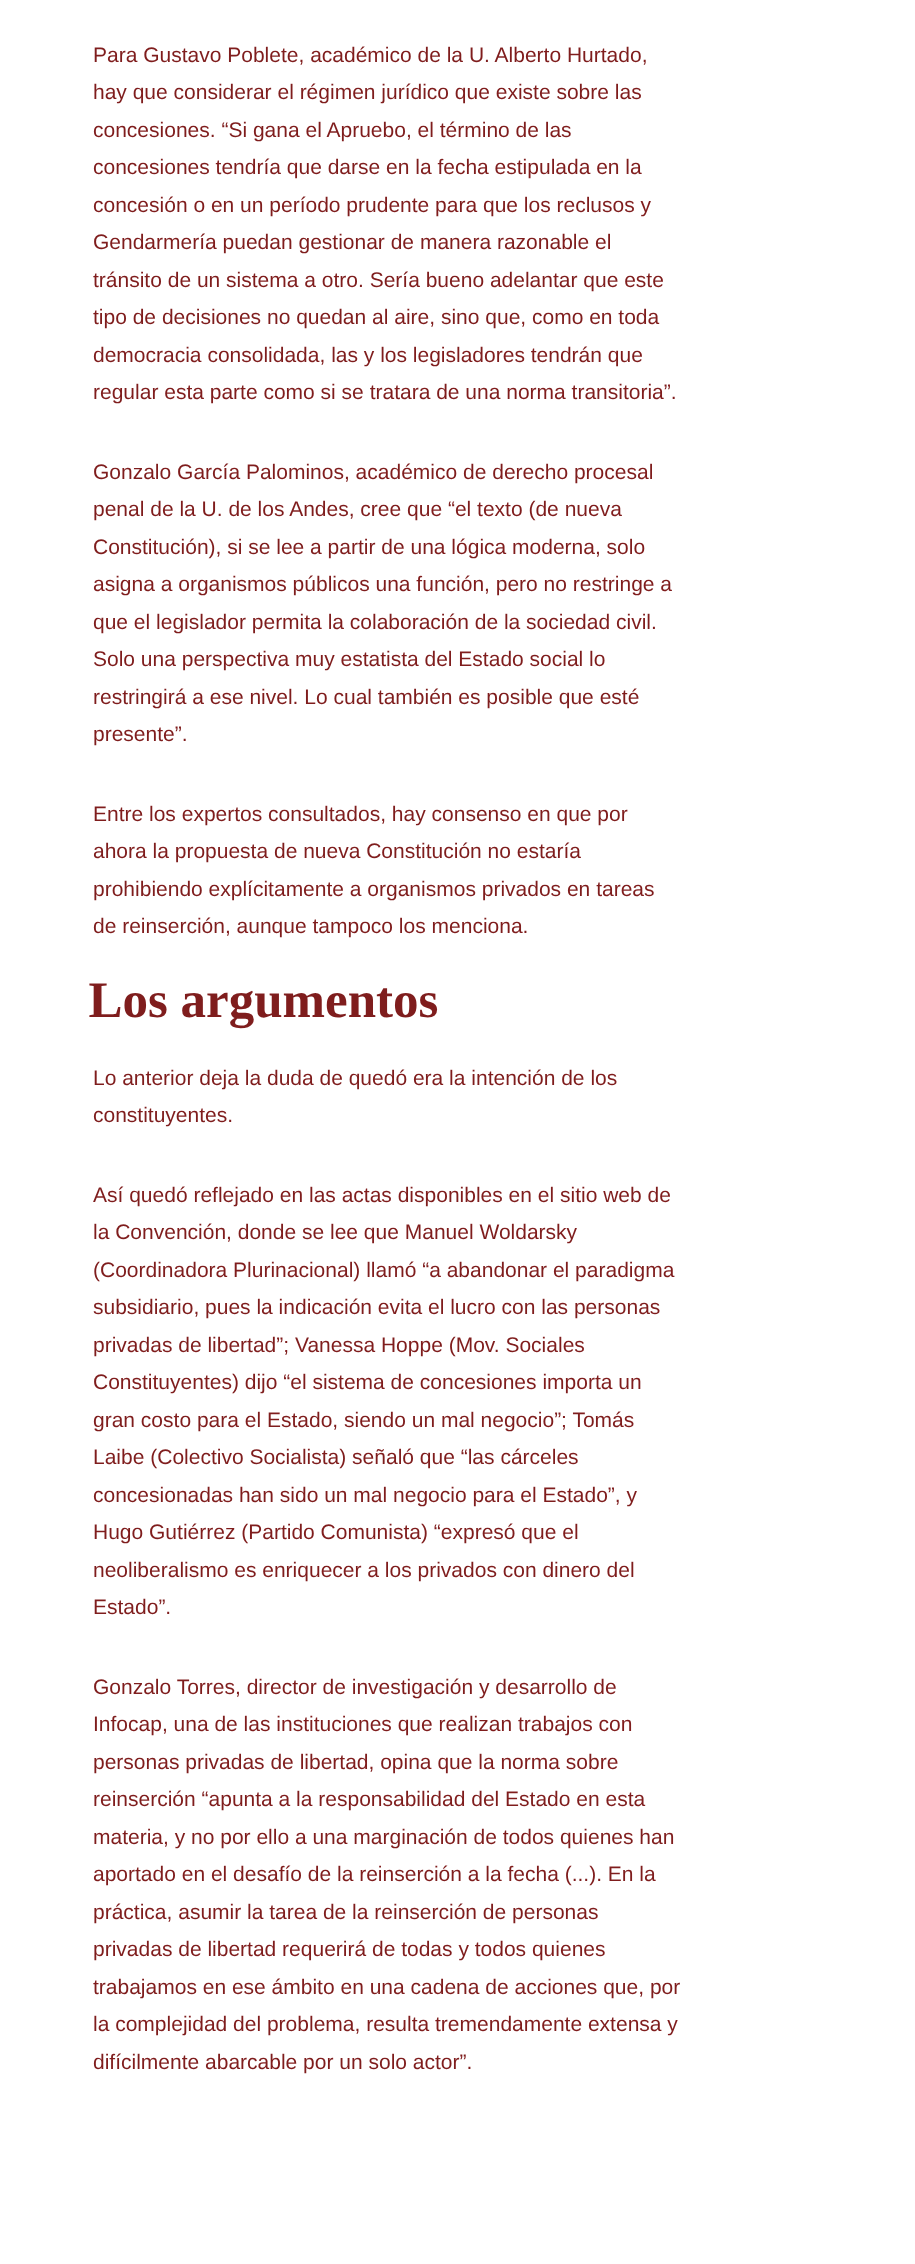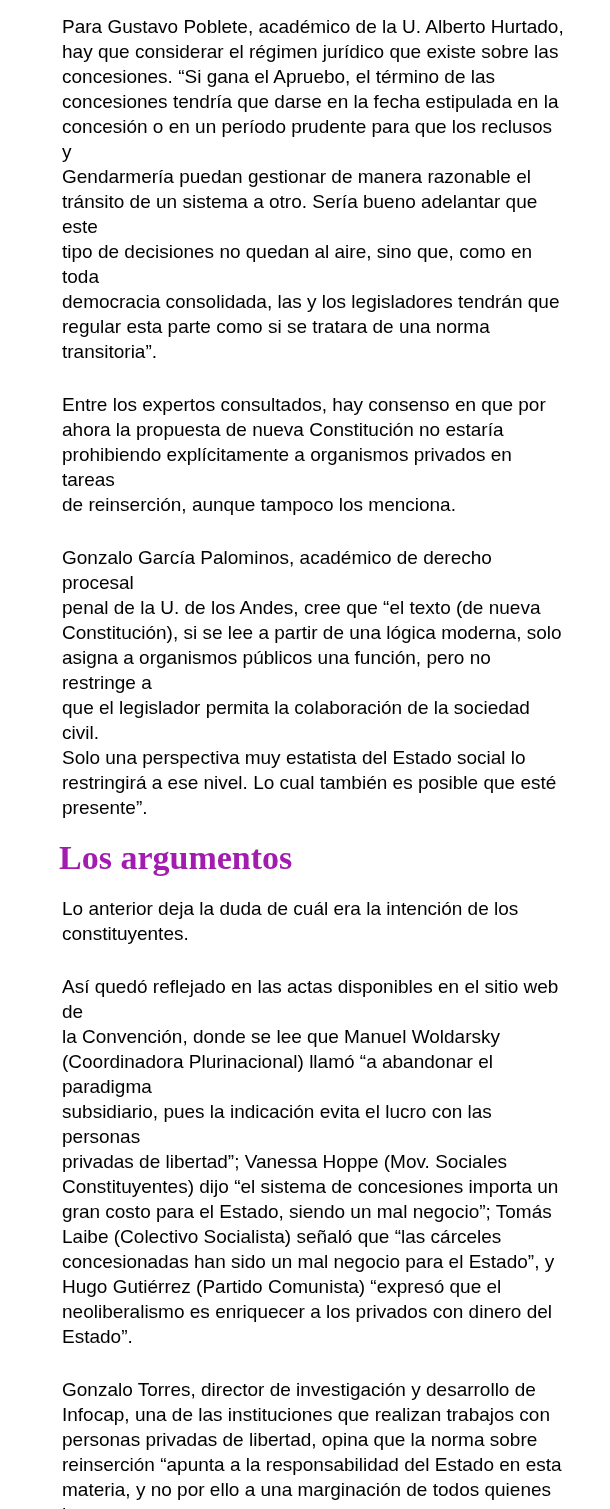--- a/index.html
+++ b/index.html
@@ -19,10 +19,10 @@
     padding: 14px 46px 0 62px;
   }
   .article p {
-    margin: 0 0 28px 0;
-    font-size: 19px;
+    margin: 10px 0 28px 0;
+    font-size: 14px;
     line-height: 25px;
-    color: #000000;
+    color: #7f1d1d;
     white-space: pre-line;       
     letter-spacing: 0;
   }

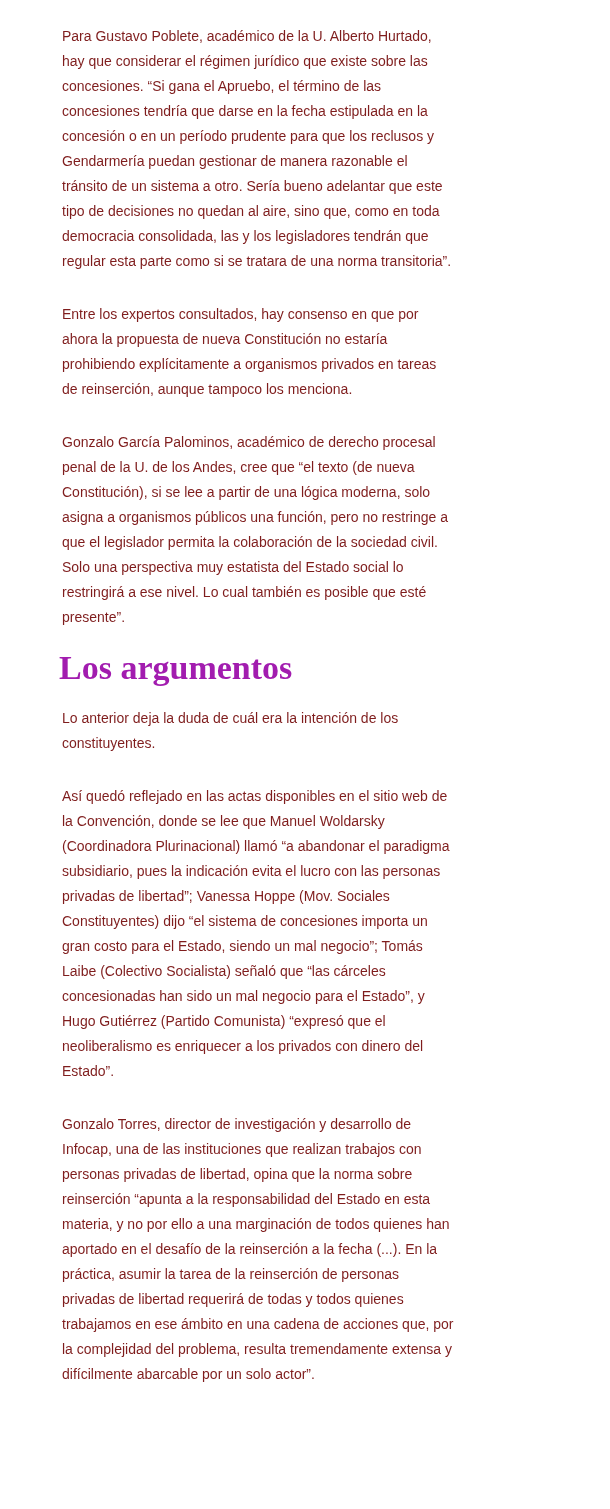--- a/index.html
+++ b/index.html
@@ -49,10 +49,6 @@
 tipo de decisiones no quedan al aire, sino que, como en toda
 democracia consolidada, las y los legisladores tendrán que
 regular esta parte como si se tratara de una norma transitoria”.</p>
-  <p>Entre los expertos consultados, hay consenso en que por
-ahora la propuesta de nueva Constitución no estaría
-prohibiendo explícitamente a organismos privados en tareas
-de reinserción, aunque tampoco los menciona.</p>
   <p>Gonzalo García Palominos, académico de derecho procesal
 penal de la U. de los Andes, cree que “el texto (de nueva
 Constitución), si se lee a partir de una lógica moderna, solo
@@ -61,6 +57,10 @@
 Solo una perspectiva muy estatista del Estado social lo
 restringirá a ese nivel. Lo cual también es posible que esté
 presente”.</p>
+  <p>Entre los expertos consultados, hay consenso en que por
+ahora la propuesta de nueva Constitución no estaría
+prohibiendo explícitamente a organismos privados en tareas
+de reinserción, aunque tampoco los menciona.</p>
   <h2>Los argumentos</h2>
   <p>Lo anterior deja la duda de cuál era la intención de los
 constituyentes.</p>

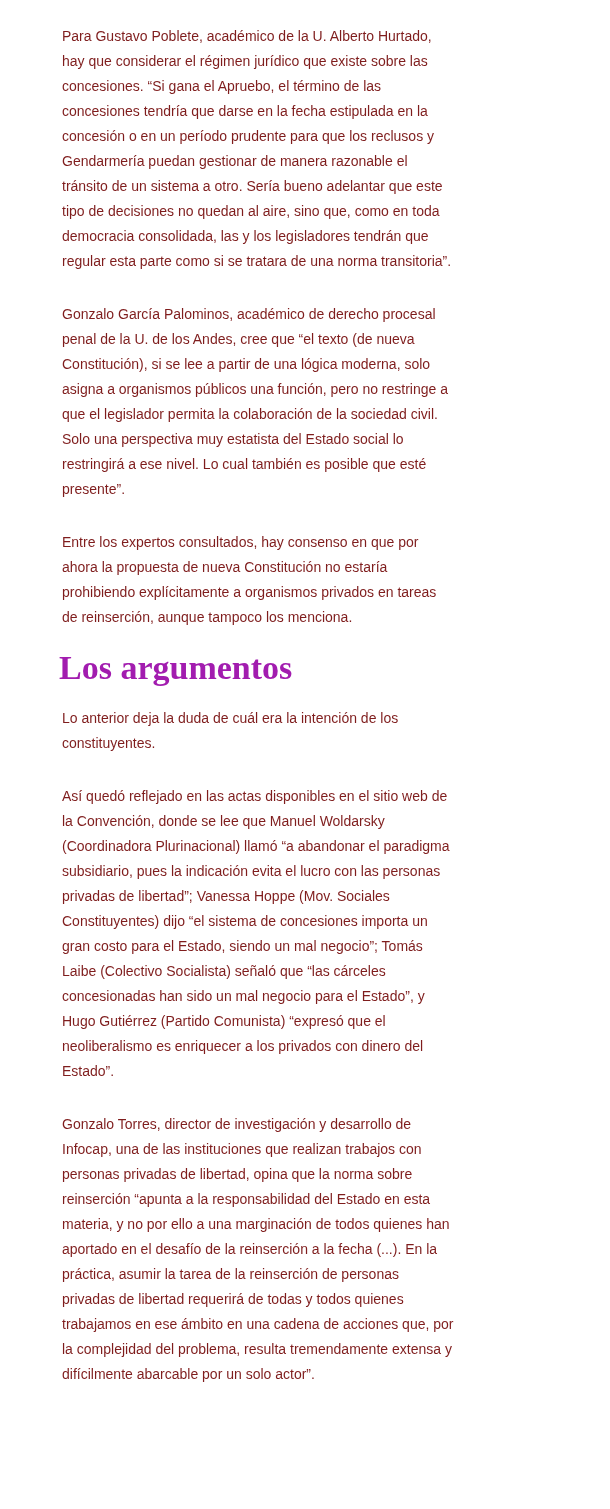--- a/index.html
+++ b/index.html
@@ -31,7 +31,7 @@
     font-weight: bold;
     font-size: 34px;
     line-height: 40px;
-    color: #a21caf;
+    color: #7f1d1d;
     margin: -10px 0 18px -3px;
   }
 </style>

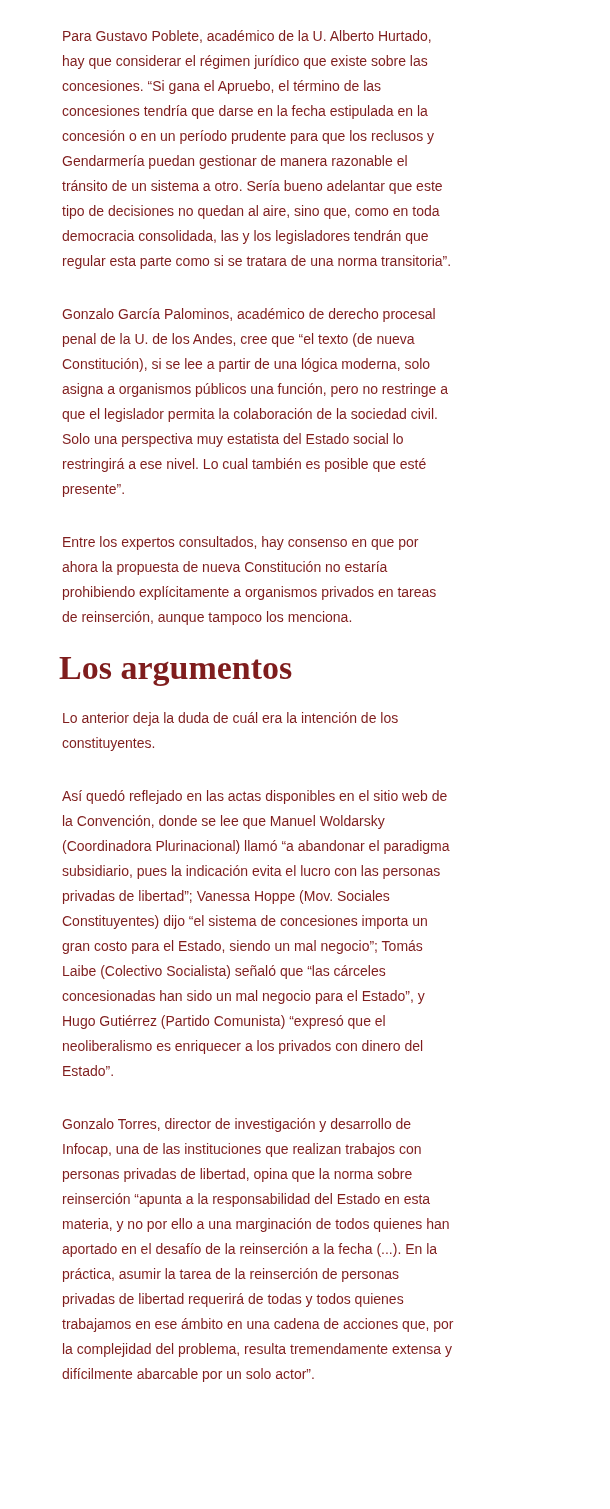--- a/index.html
+++ b/index.html
@@ -62,7 +62,7 @@
 prohibiendo explícitamente a organismos privados en tareas
 de reinserción, aunque tampoco los menciona.</p>
   <h2>Los argumentos</h2>
-  <p>Lo anterior deja la duda de cuál era la intención de los
+  <p>Lo anterior deja la duda de quedó era la intención de los
 constituyentes.</p>
   <p>Así quedó reflejado en las actas disponibles en el sitio web de
 la Convención, donde se lee que Manuel Woldarsky

